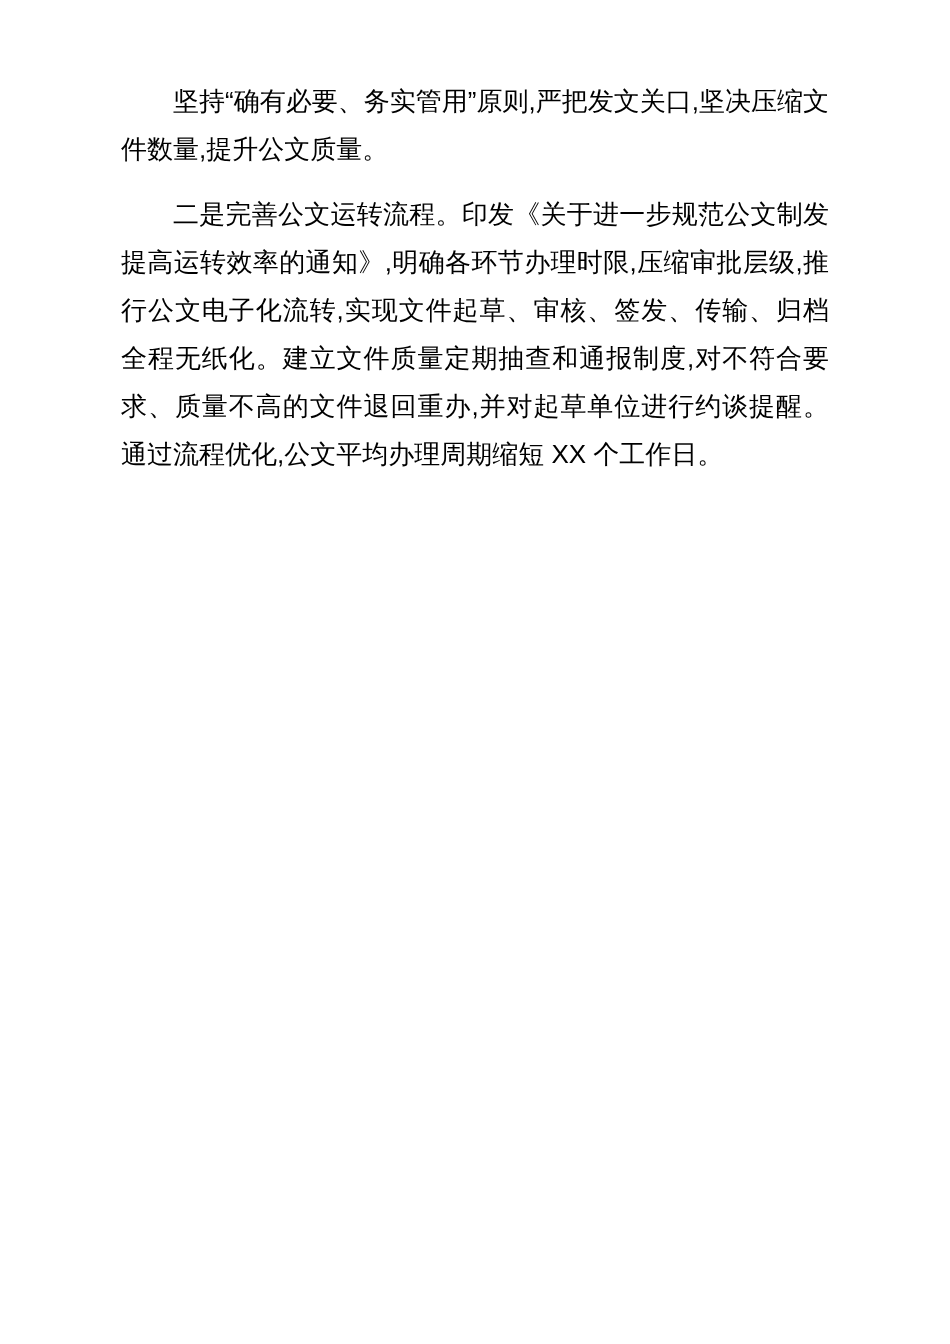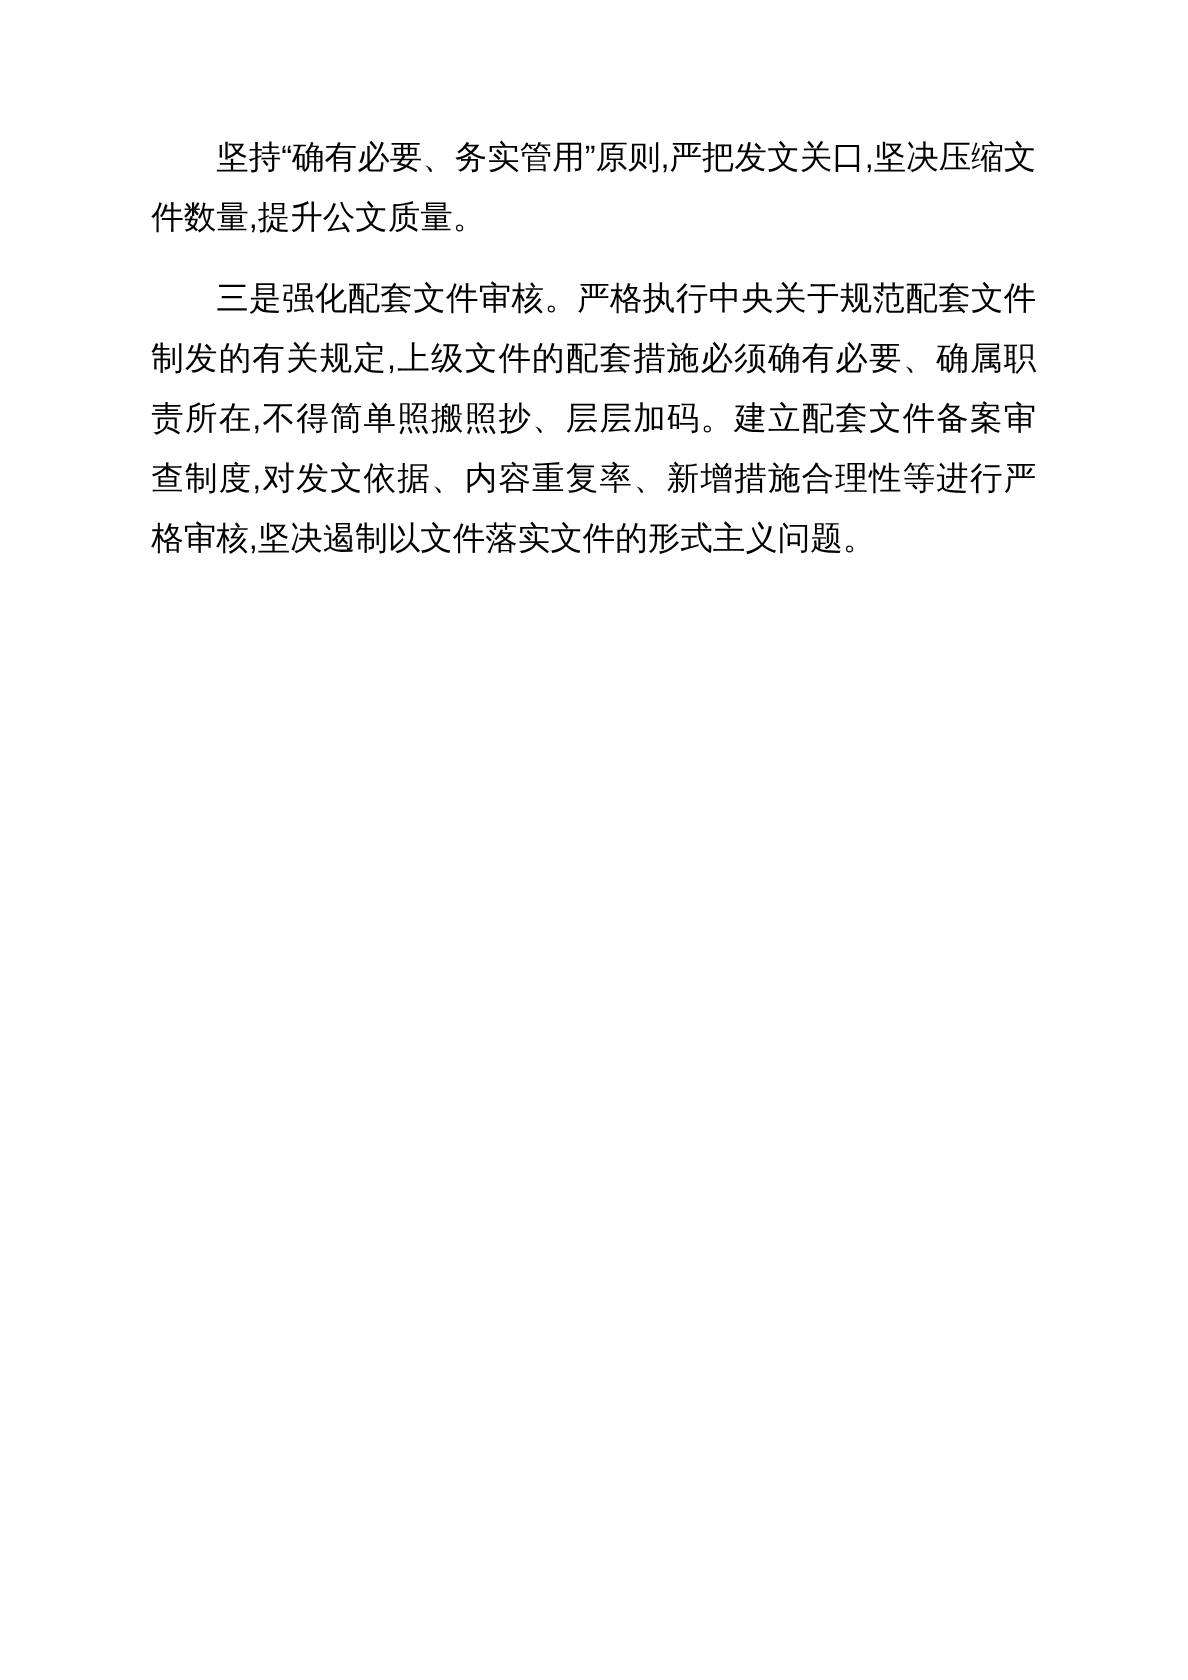--- a/index.html
+++ b/index.html
@@ -17,7 +17,7 @@
     box-sizing: border-box;
     width: 950px;
     height: 1344px;
-    padding: 101px 121px 0 121px;
+    padding: 77px 121px 0 121px;
     background: #ffffff;
   }
   .page p {

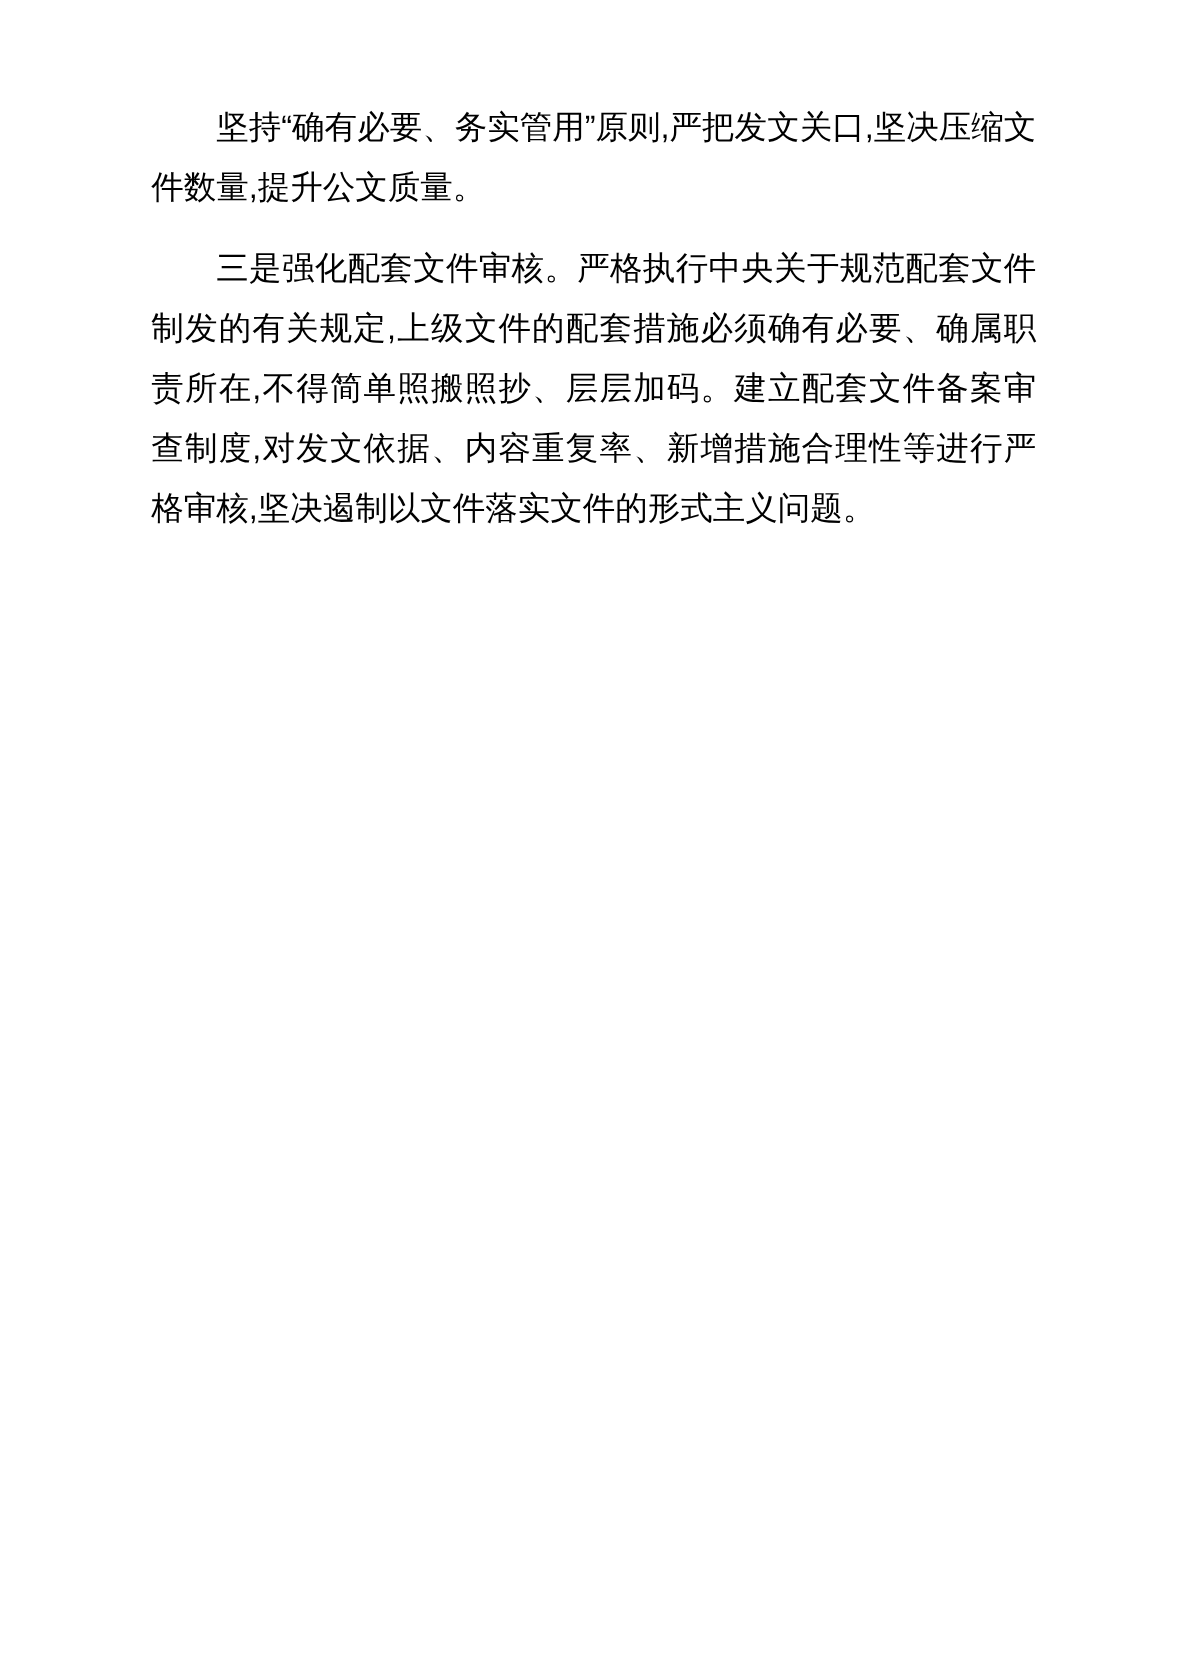--- a/index.html
+++ b/index.html
@@ -35,6 +35,7 @@
 
 <div class="page">
   <p>坚持“确有必要、务实管用”原则,严把发文关口,坚决压缩文件数量,提升公文质量。</p>
+  <p>二是完善公文运转流程。印发《关于进一步规范公文制发提高运转效率的通知》,明确各环节办理时限,压缩审批层级,推行公文电子化流转,实现文件起草、审核、签发、传输、归档全程无纸化。建立文件质量定期抽查和通报制度,对不符合要求、质量不高的文件退回重办,并对起草单位进行约谈提醒。通过流程优化,公文平均办理周期缩短 XX 个工作日。</p>
   <p>三是强化配套文件审核。严格执行中央关于规范配套文件制发的有关规定,上级文件的配套措施必须确有必要、确属职责所在,不得简单照搬照抄、层层加码。建立配套文件备案审查制度,对发文依据、内容重复率、新增措施合理性等进行严格审核,坚决遏制以文件落实文件的形式主义问题。</p>
 </div>
 

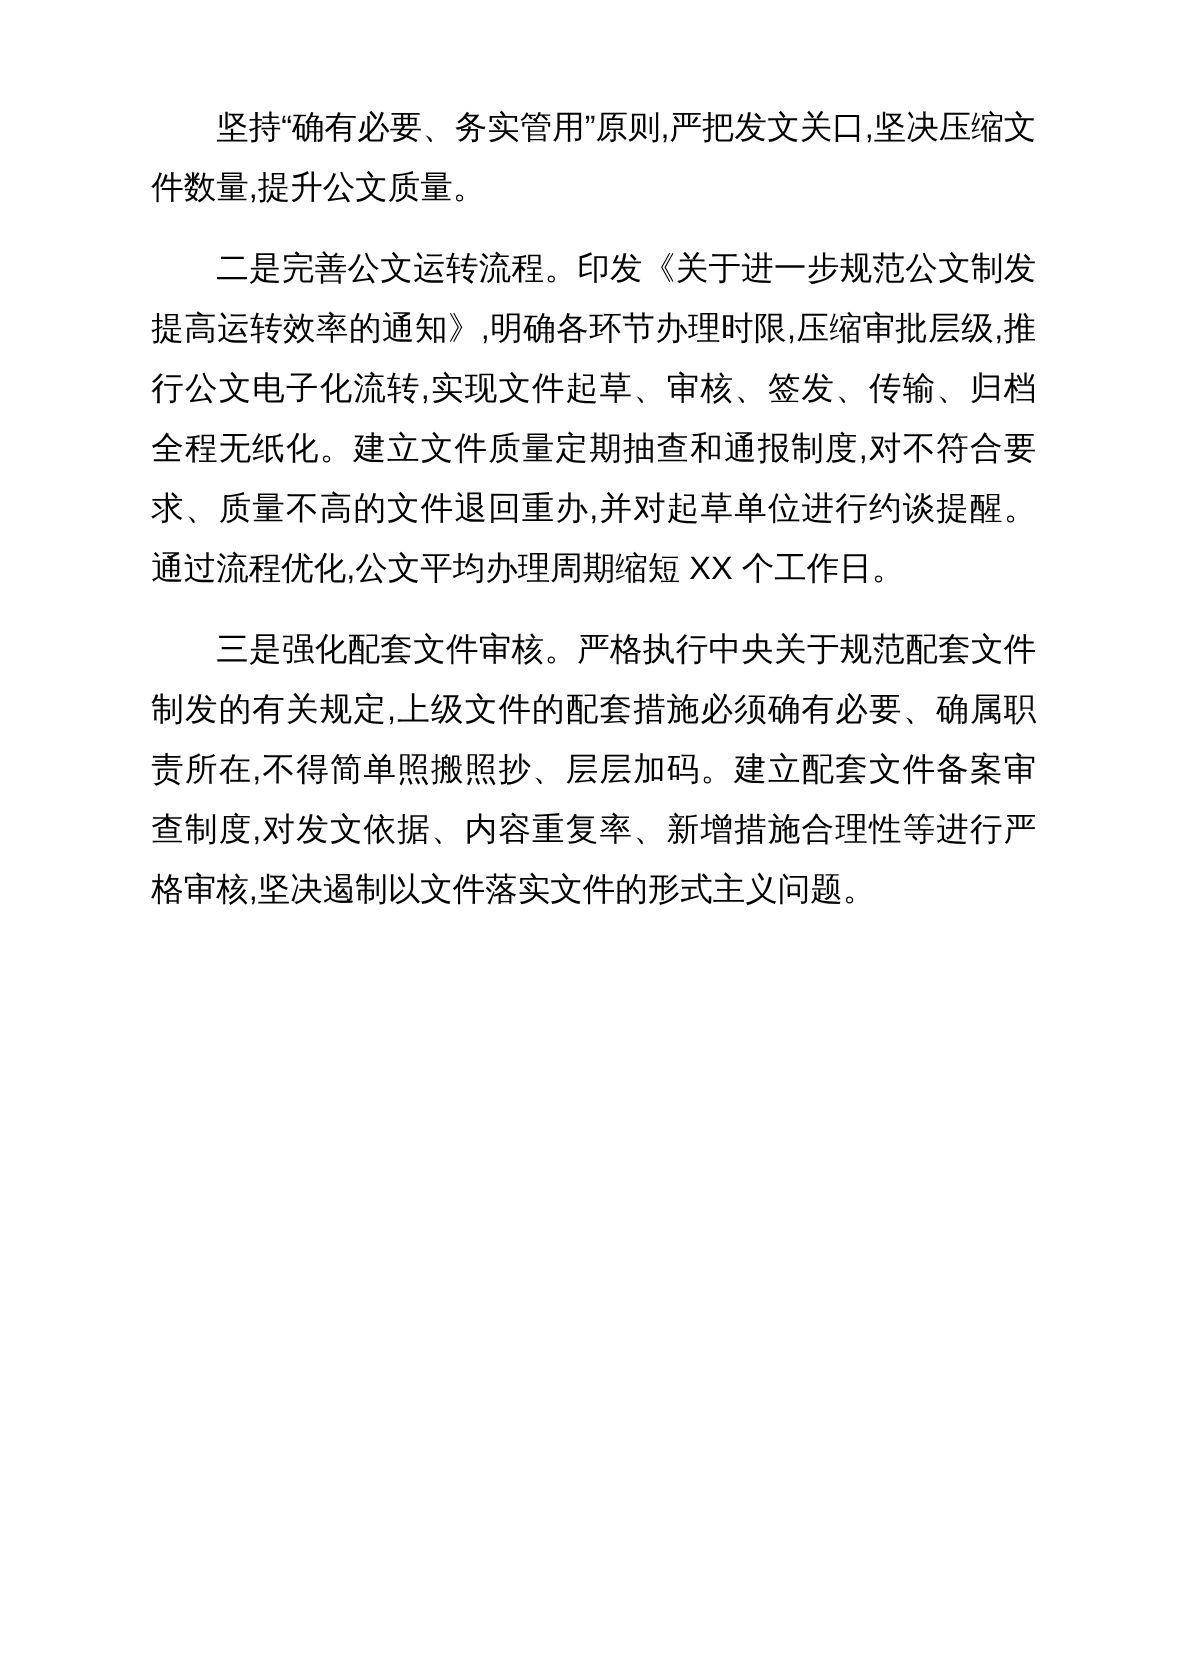--- a/index.html
+++ b/index.html
@@ -36,7 +36,6 @@
 <div class="page">
   <p>坚持“确有必要、务实管用”原则,严把发文关口,坚决压缩文件数量,提升公文质量。</p>
   <p>二是完善公文运转流程。印发《关于进一步规范公文制发提高运转效率的通知》,明确各环节办理时限,压缩审批层级,推行公文电子化流转,实现文件起草、审核、签发、传输、归档全程无纸化。建立文件质量定期抽查和通报制度,对不符合要求、质量不高的文件退回重办,并对起草单位进行约谈提醒。通过流程优化,公文平均办理周期缩短 XX 个工作日。</p>
-  <p>三是强化配套文件审核。严格执行中央关于规范配套文件制发的有关规定,上级文件的配套措施必须确有必要、确属职责所在,不得简单照搬照抄、层层加码。建立配套文件备案审查制度,对发文依据、内容重复率、新增措施合理性等进行严格审核,坚决遏制以文件落实文件的形式主义问题。</p>
 </div>
 
 </body></html>

